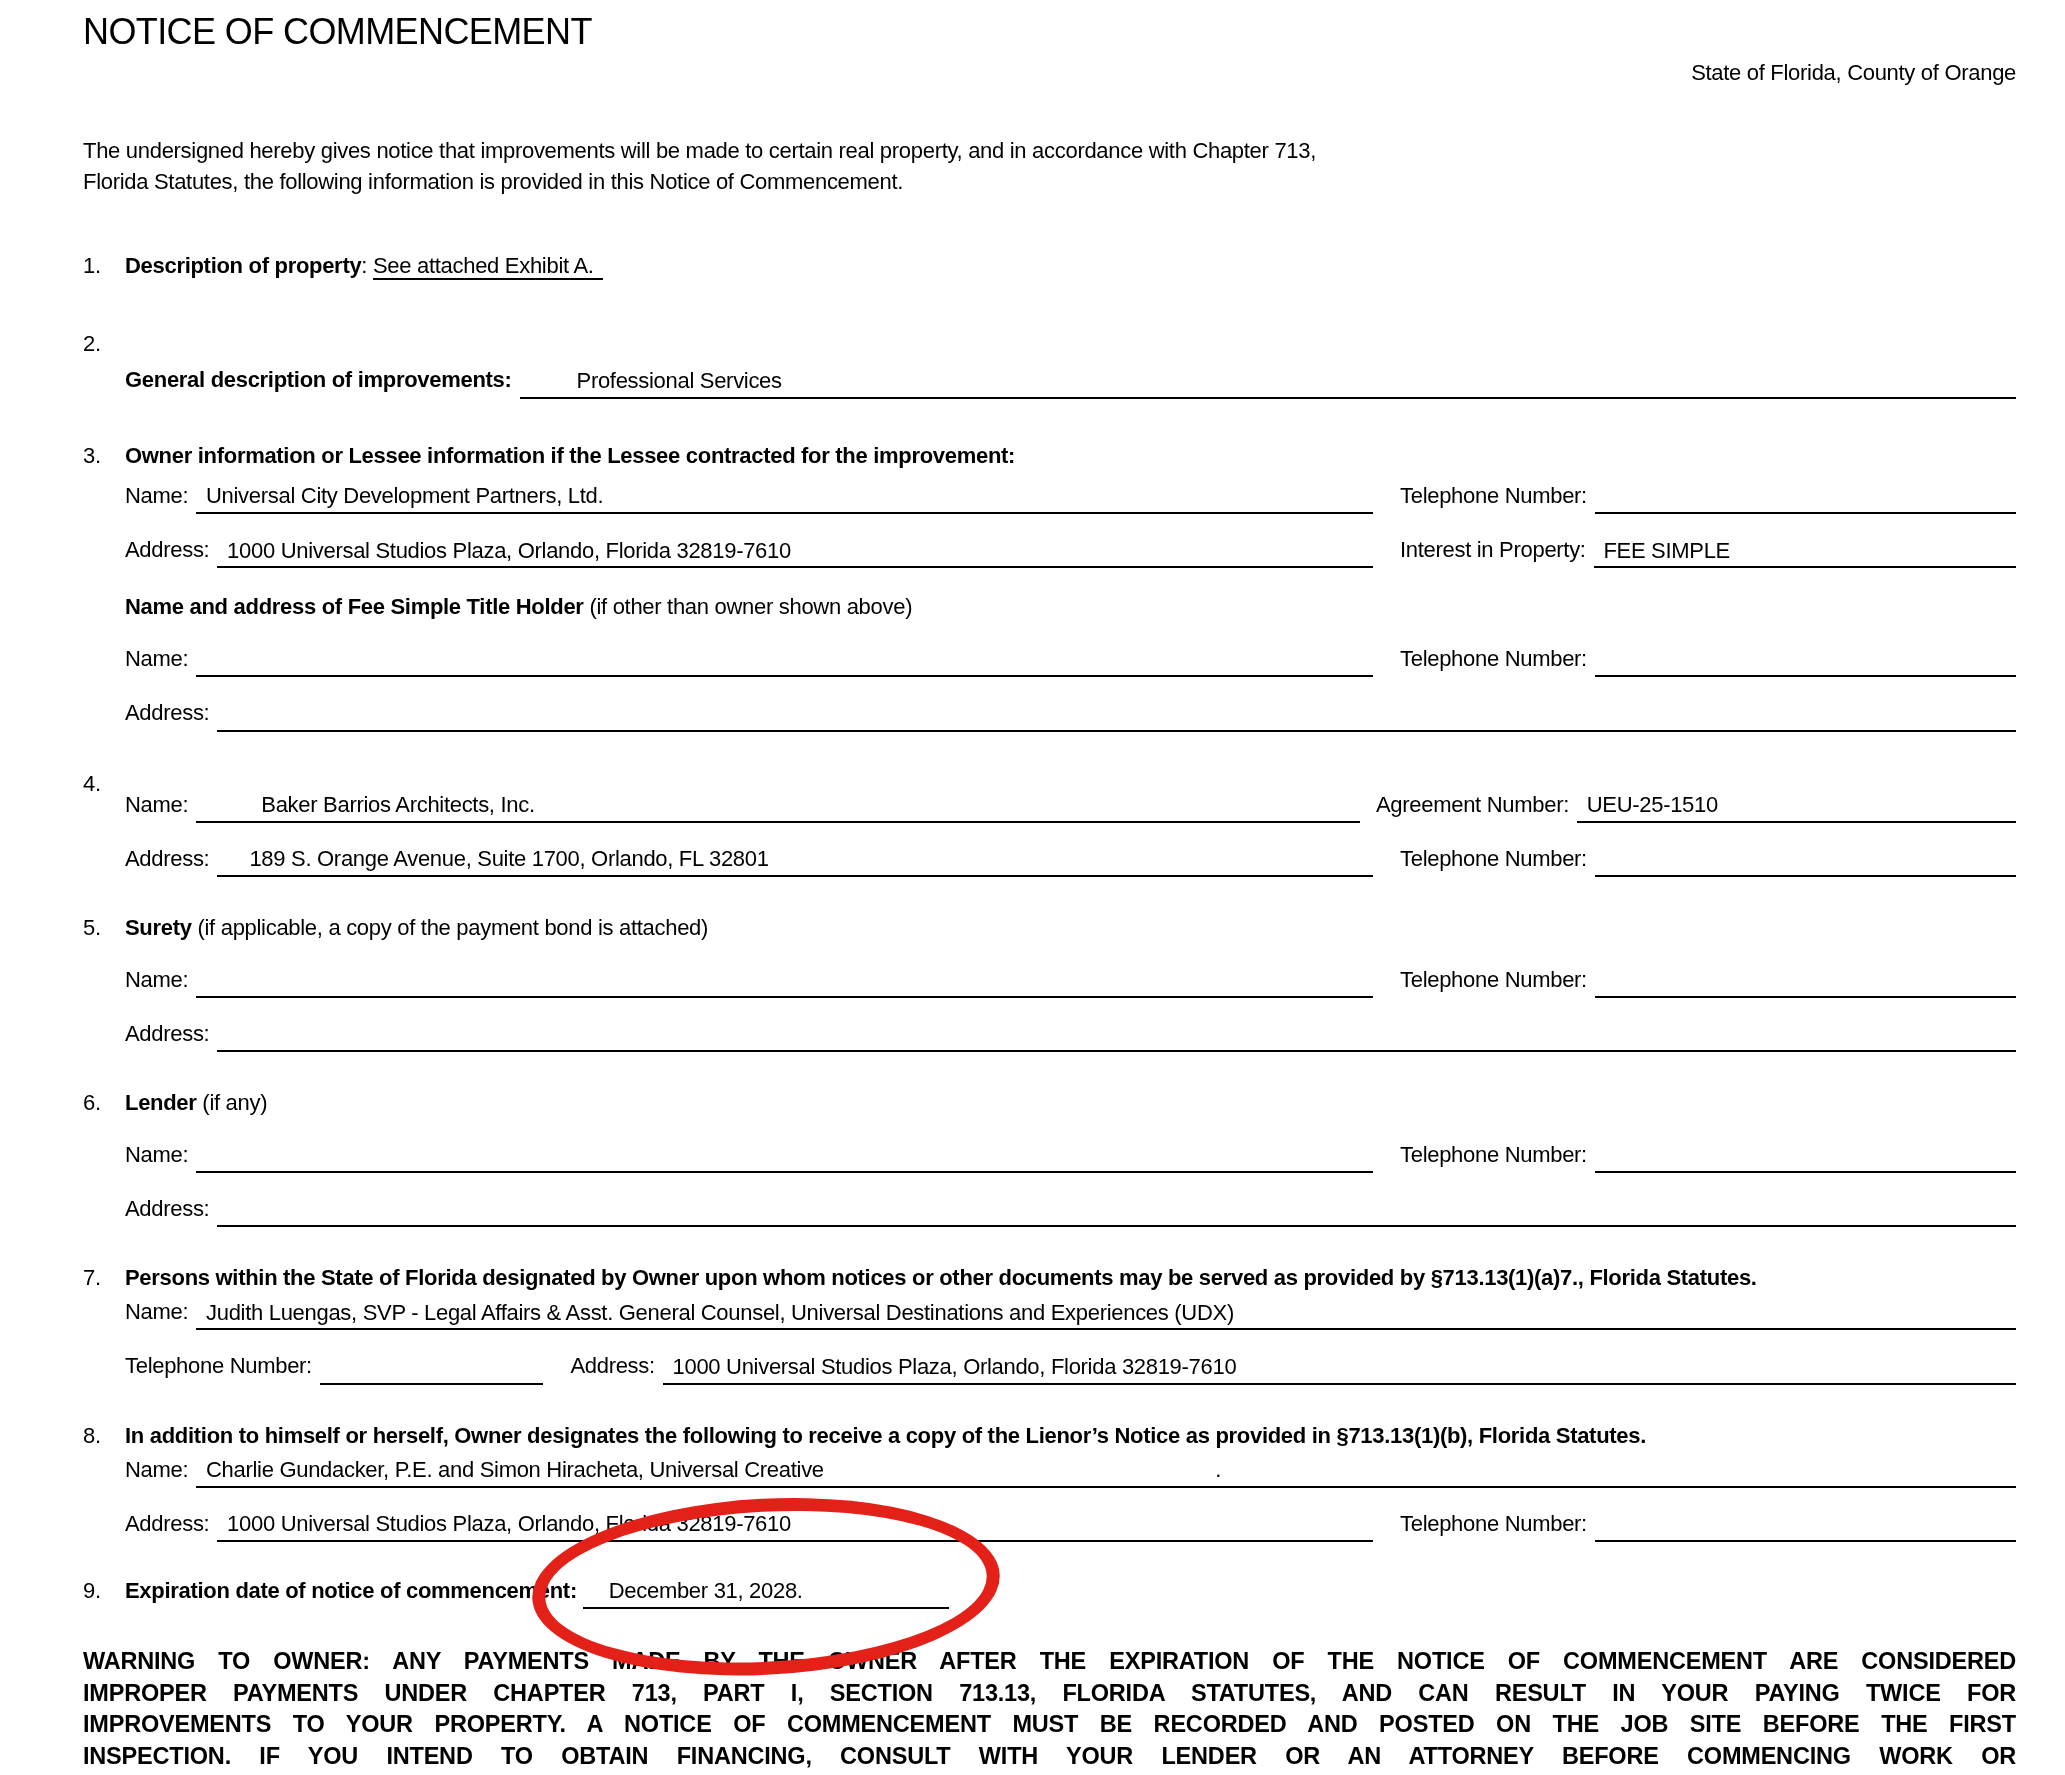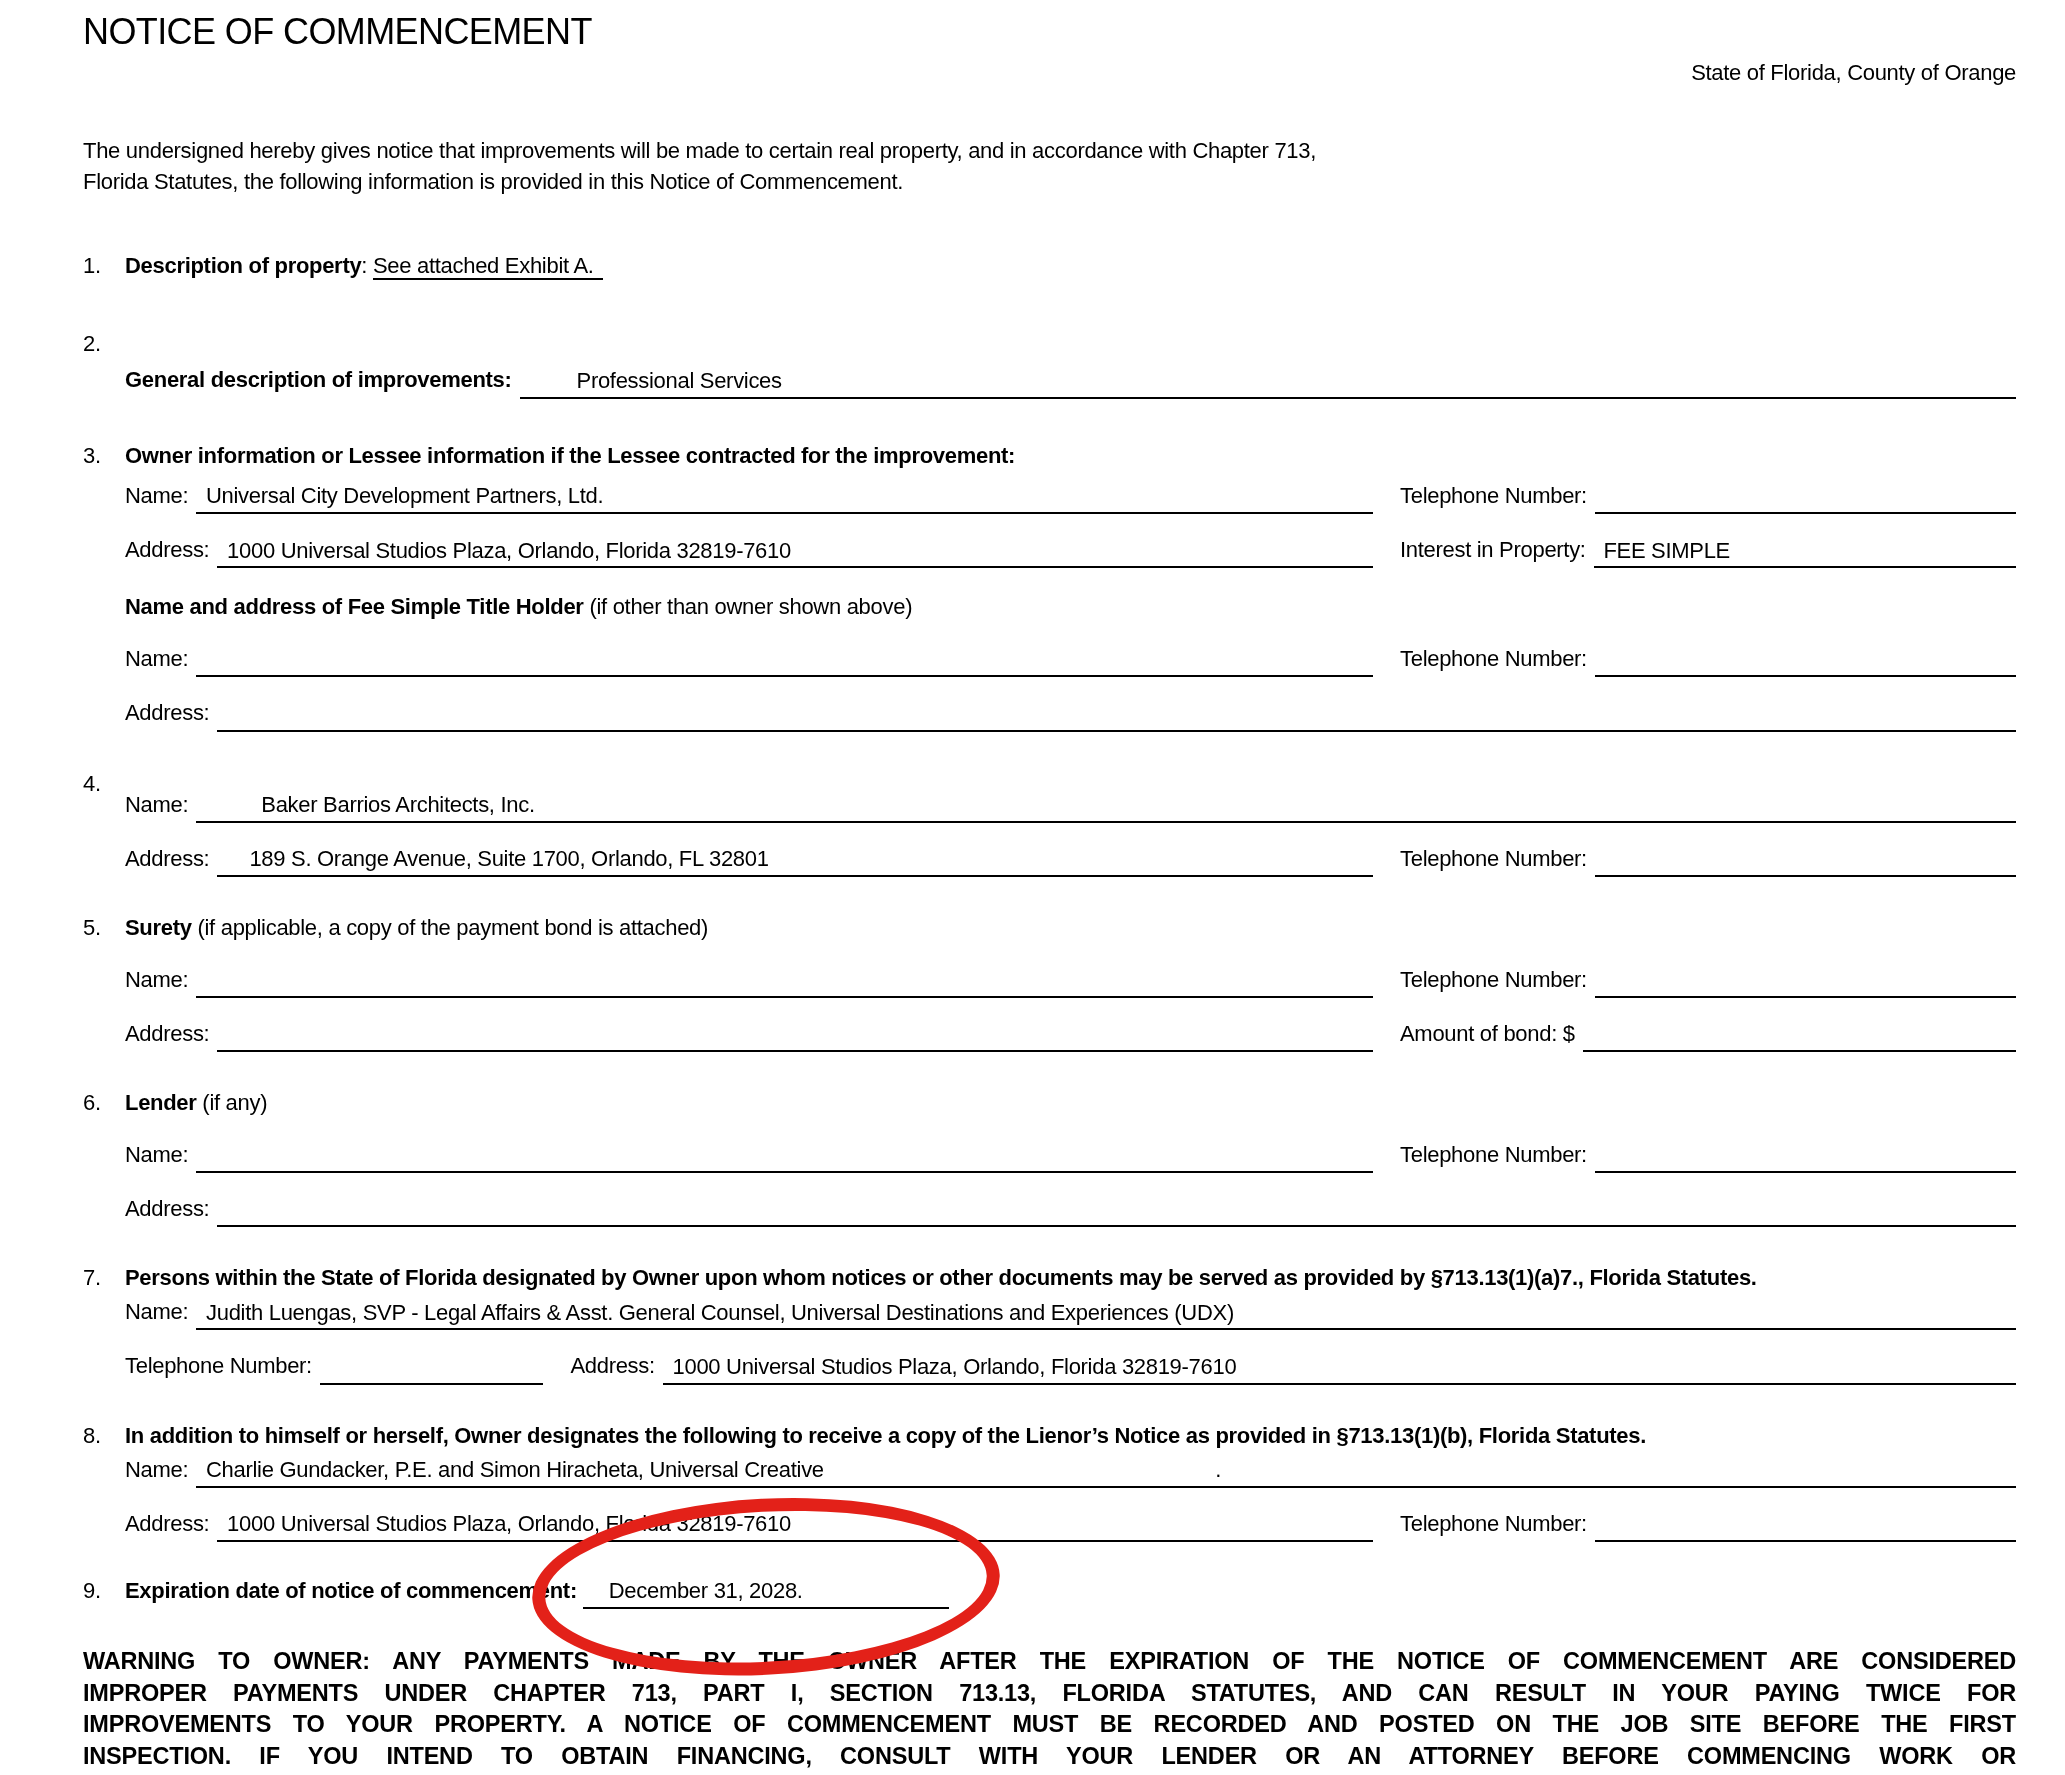--- a/index.html
+++ b/index.html
@@ -154,6 +154,10 @@
       <div class="frow mt26">
         <span class="lbl">Name:</span>
         <span class="fill ind80">Baker Barrios Architects, Inc.</span>
+        <span class="rgroup w790">
+          <span class="lbl">Agreement Number:</span>
+          <span class="fill ctr">UEU-25-1510</span>
+        </span>
       </div>
       <div class="frow mt26">
         <span class="lbl">Address:</span>

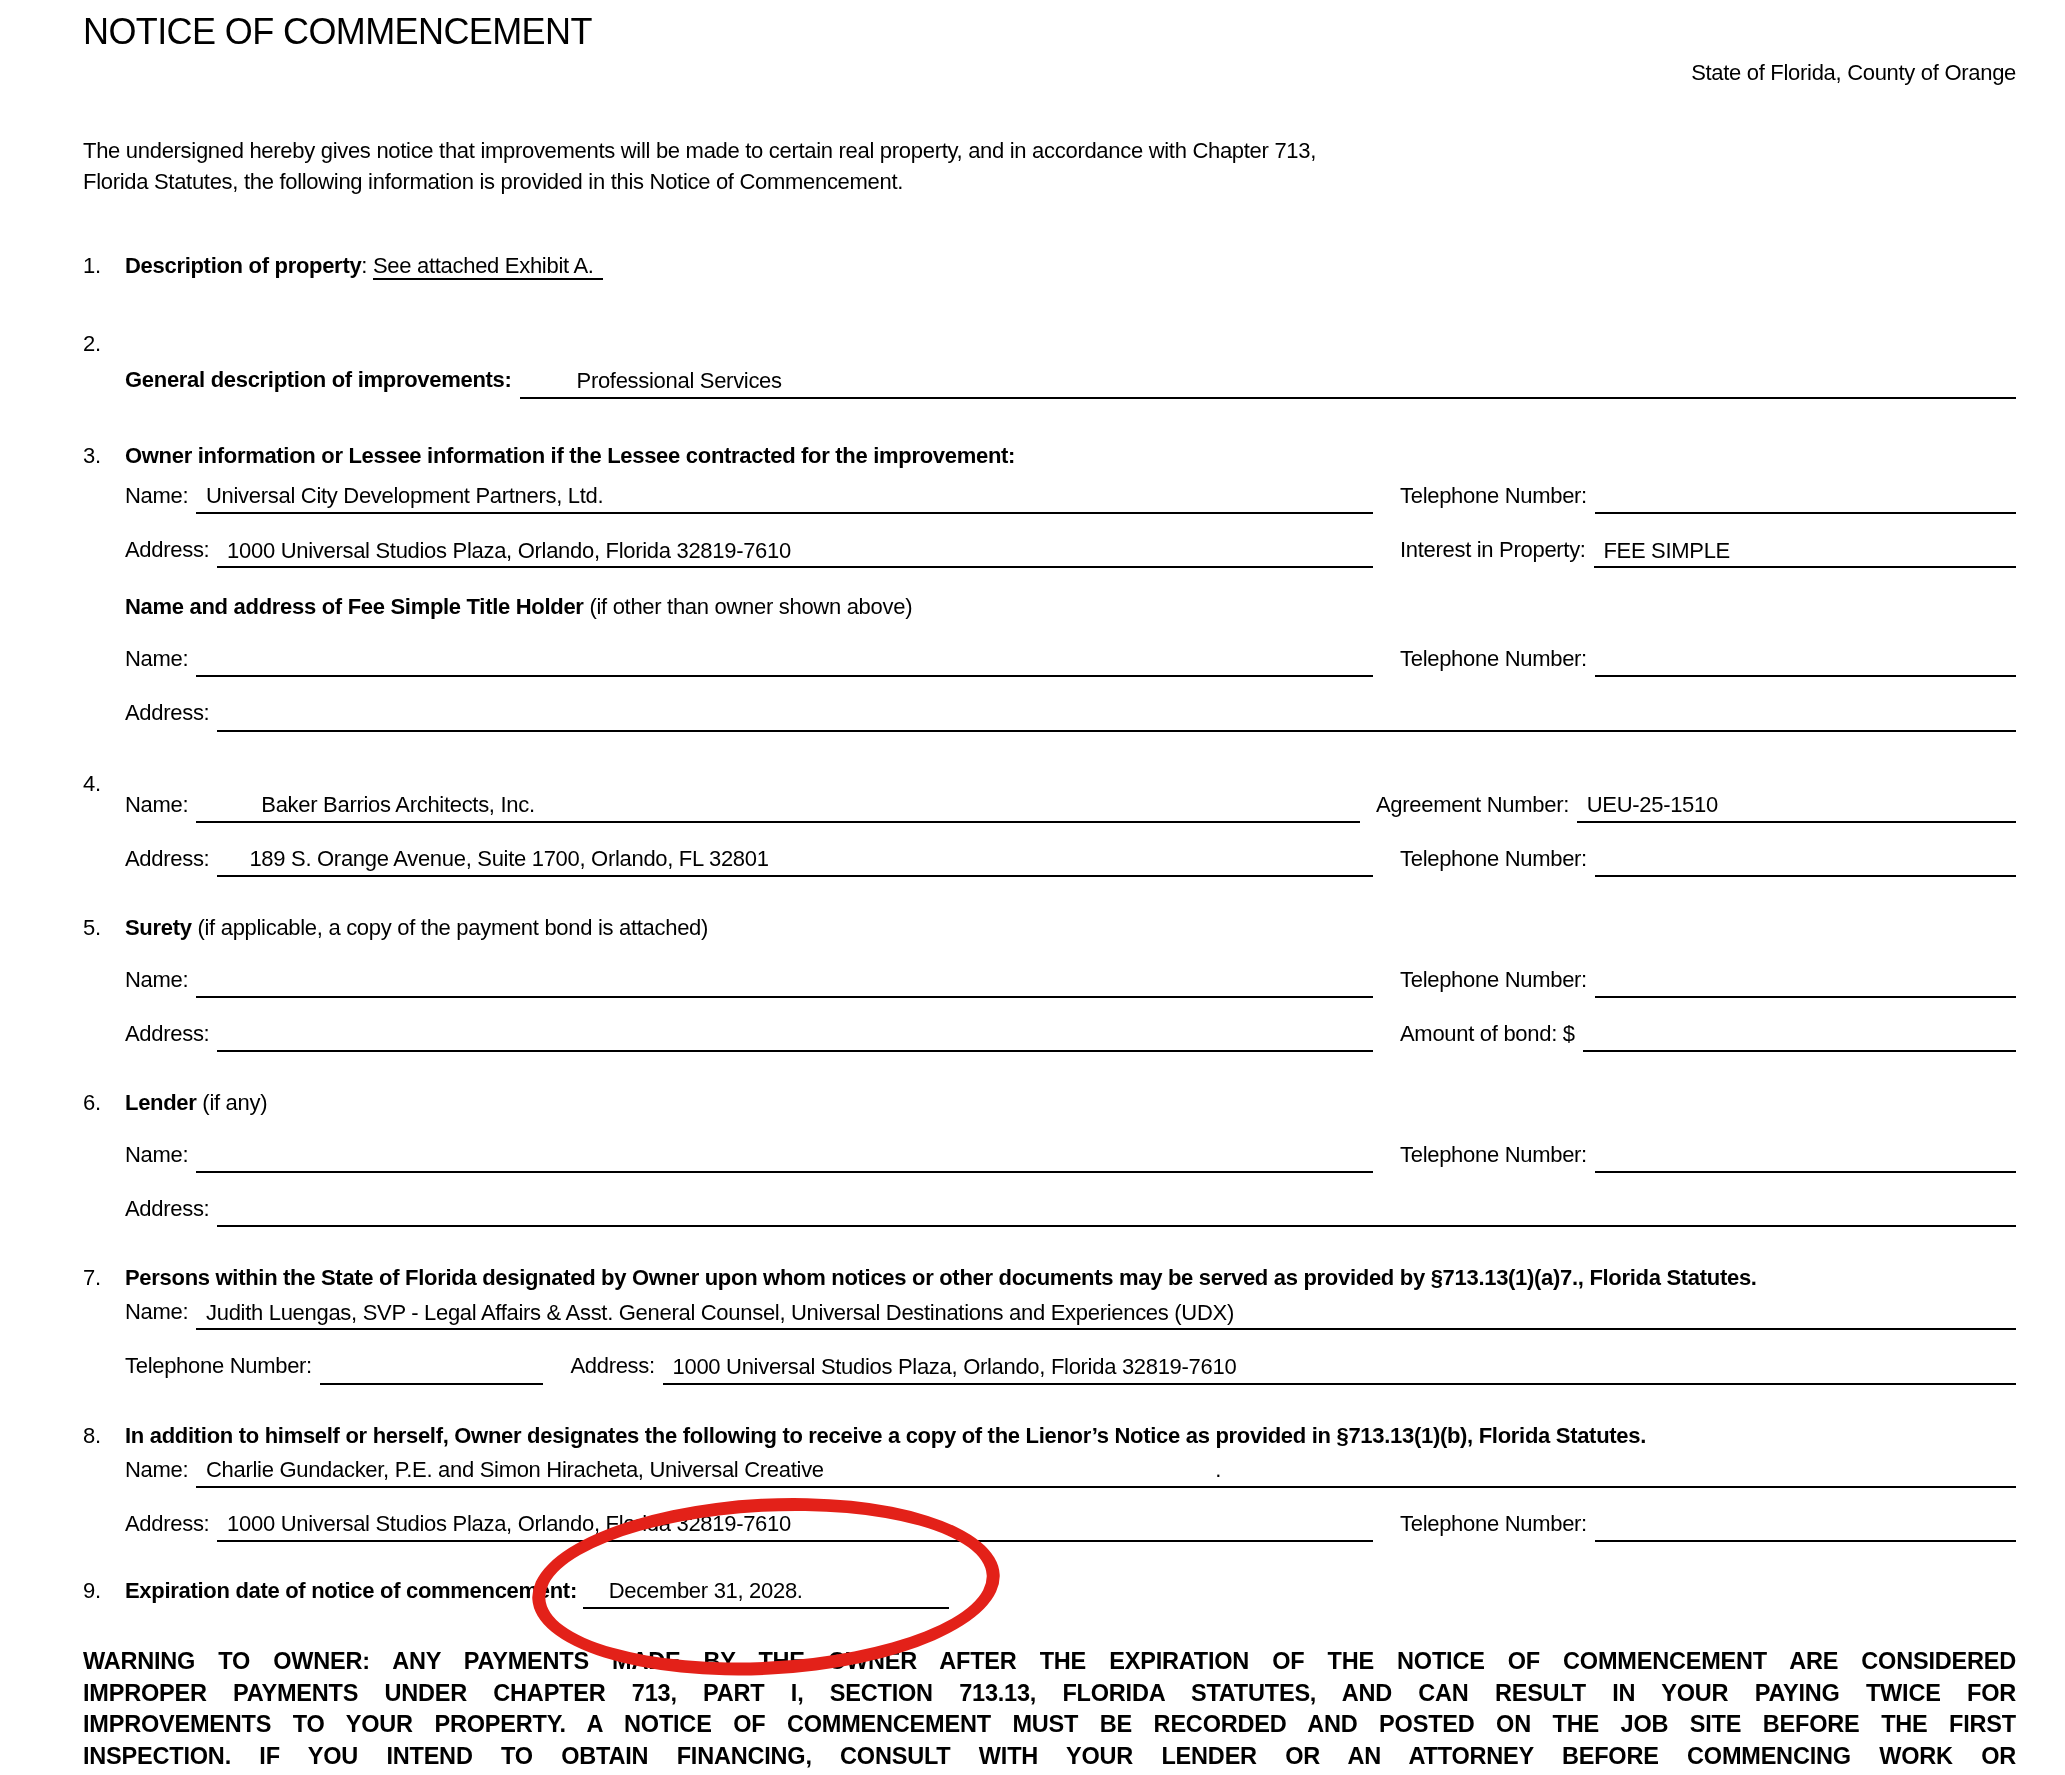--- a/index.html
+++ b/index.html
@@ -187,10 +187,6 @@
       <div class="frow mt26">
         <span class="lbl">Address:</span>
         <span class="fill"></span>
-        <span class="rgroup">
-          <span class="lbl">Amount of bond: $</span>
-          <span class="fill"></span>
-        </span>
       </div>
     </div>
   </div>

